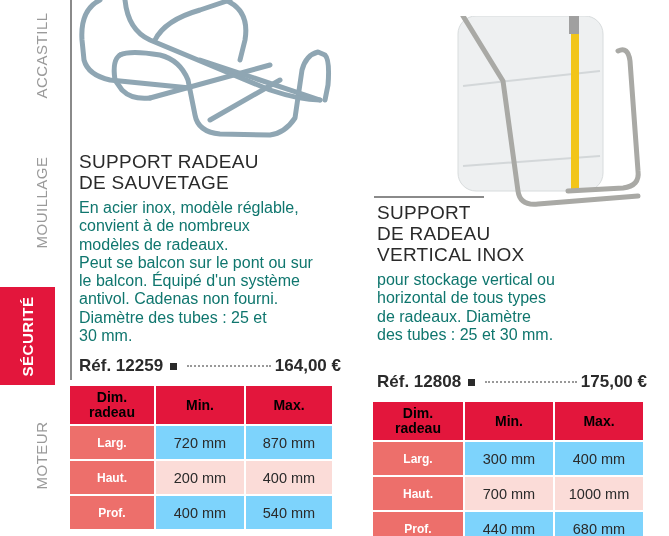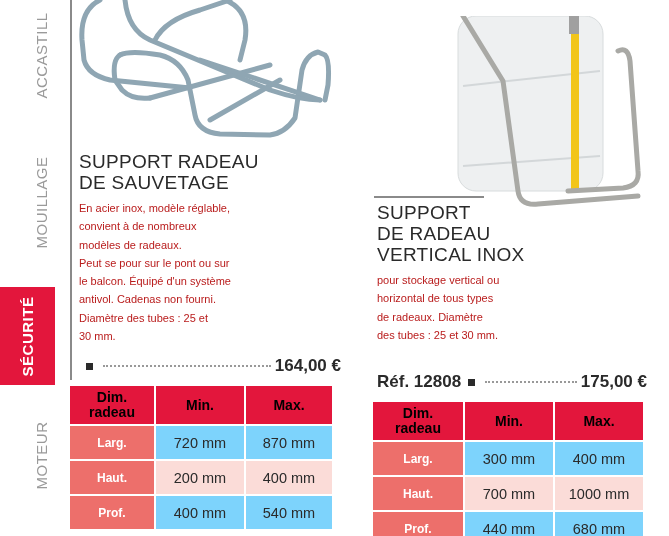--- a/index.html
+++ b/index.html
@@ -31,7 +31,7 @@
   .p2 .title { left: 9px; top: 186px; }
   .title div { white-space: nowrap; }
 
-  .desc { position: absolute; font-size: 11px; line-height: 18.3px; color: #b91c1c; }
+  .desc { position: absolute; font-size: 16px; line-height: 18.3px; color: #0f766e; }
   .p1 .desc { left: 9px; top: 199px; width: 270px; }
   .p2 .desc { left: 9px; top: 255px; width: 270px; }
   .desc div { white-space: nowrap; }

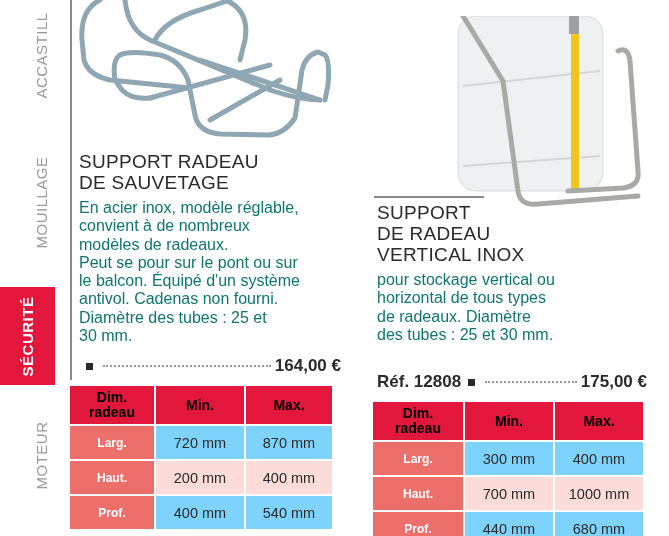--- a/index.html
+++ b/index.html
@@ -102,7 +102,7 @@
     <div>En acier inox, modèle réglable,</div>
     <div>convient à de nombreux</div>
     <div>modèles de radeaux.</div>
-    <div>Peut se pour sur le pont ou sur</div>
+    <div>Peut se balcon sur le pont ou sur</div>
     <div>le balcon. Équipé d'un système</div>
     <div>antivol. Cadenas non fourni.</div>
     <div>Diamètre des tubes : 25 et</div>

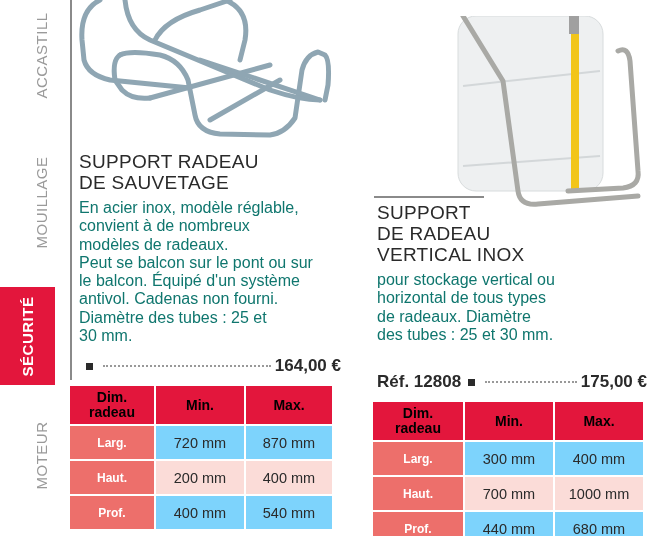--- a/index.html
+++ b/index.html
@@ -109,6 +109,7 @@
     <div>30 mm.</div>
   </div>
   <div class="price-row">
+    <span>Réf. 12259</span>
     <span class="ref-square"></span>
     <span class="dots"></span>
     <span class="price">164,00 €</span>

